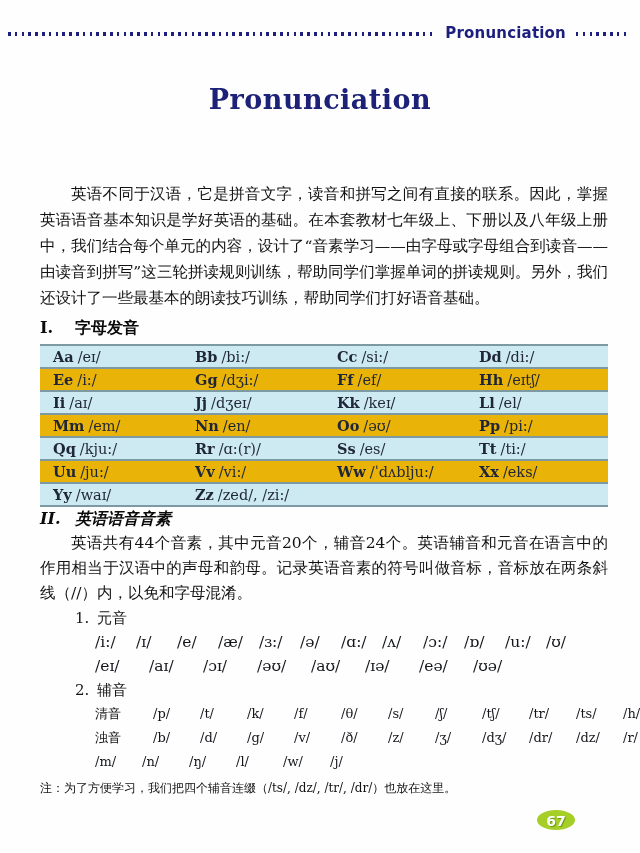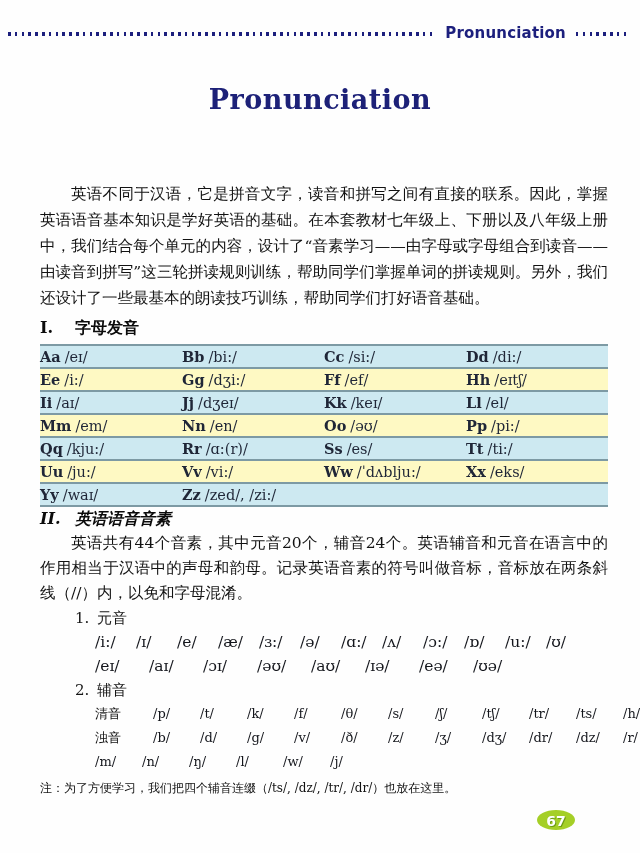--- a/index.html
+++ b/index.html
@@ -47,7 +47,7 @@
   .letter-table { margin-top:6px; border-top:2px solid #7d9aa4; }
   .lt-row { display:flex; height:23px; align-items:center; border-bottom:2px solid #7d9aa4; background:#fef9c3; }
   .lt-row:nth-child(odd) { background:#cde9f1; }
-  .lt-cell { width:25%; font-size:14.5px; color:#1f2637; white-space:nowrap; }
+  .lt-cell { width:25%; padding-left:13px; font-size:14.5px; color:#1f2637; white-space:nowrap; }
   .lt-letter { font-weight:600; margin-right:4px; }
   
   .body2 { margin-top:2px; font-size:15.5px; line-height:25px; text-align:justify; text-indent:2em; color:#121212; }

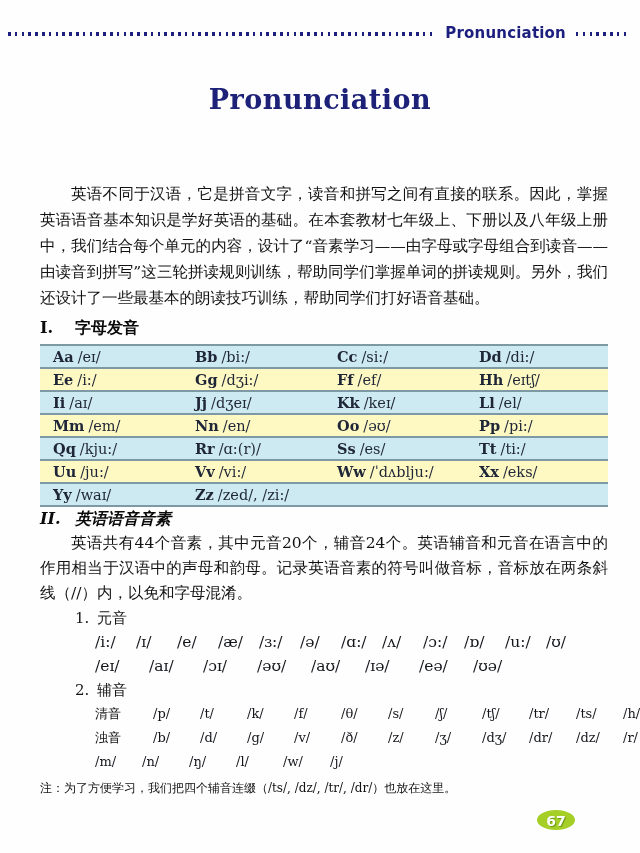--- a/index.html
+++ b/index.html
@@ -45,7 +45,7 @@
   .sec-numeral { width:35px; flex:none; }
   
   .letter-table { margin-top:6px; border-top:2px solid #7d9aa4; }
-  .lt-row { display:flex; height:23px; align-items:center; border-bottom:2px solid #7d9aa4; background:#fef9c3; }
+  .lt-row { display:flex; height:23px; align-items:center; border-bottom:2px solid #7d9aa4; background:#eab308; }
   .lt-row:nth-child(odd) { background:#cde9f1; }
   .lt-cell { width:25%; padding-left:13px; font-size:14.5px; color:#1f2637; white-space:nowrap; }
   .lt-letter { font-weight:600; margin-right:4px; }

